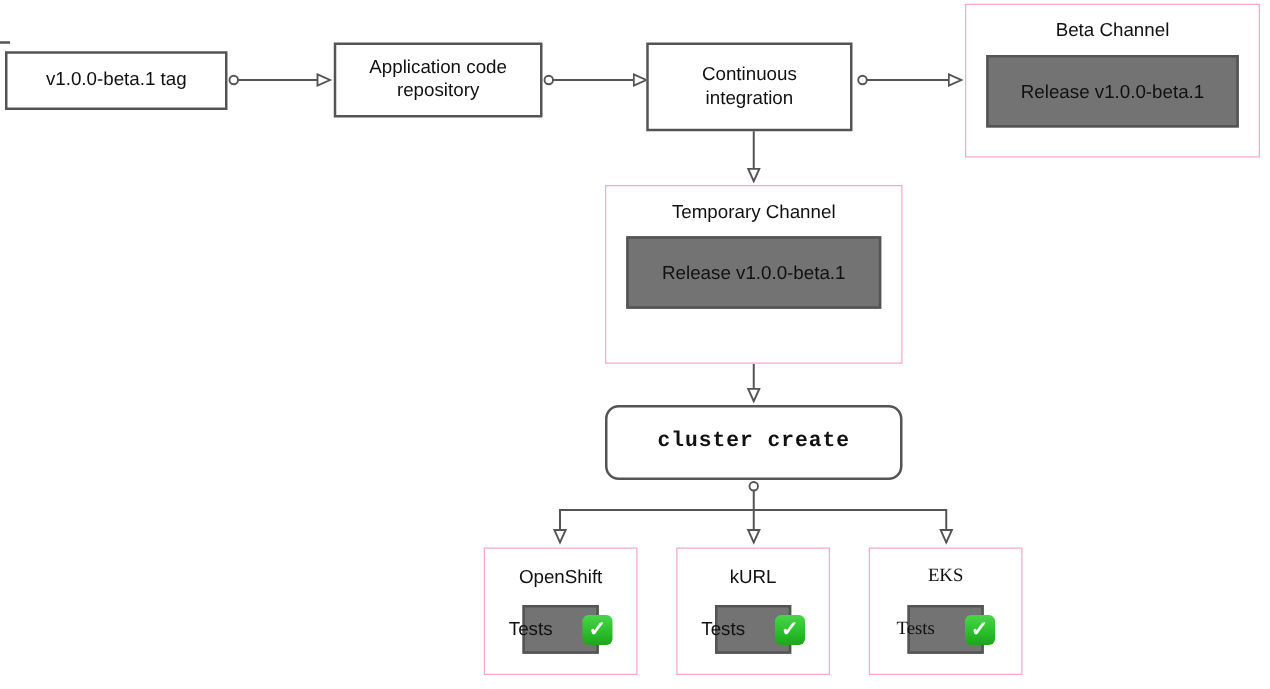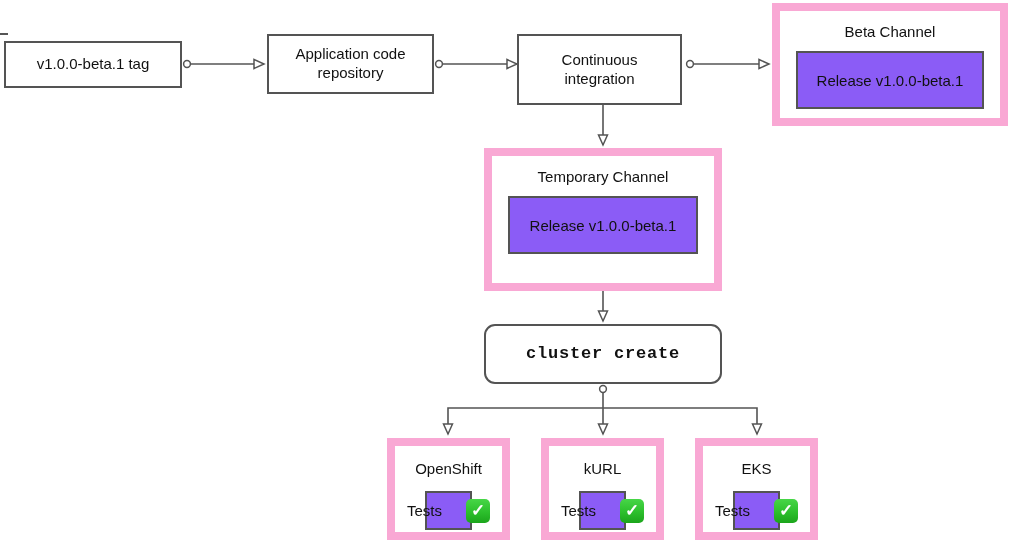--- a/index.html
+++ b/index.html
@@ -32,7 +32,7 @@
   .group {
     position: absolute;
     background: #ffffff;
-    border: 8px solid #f9a8d4;
+    border: 1px solid #f9a8d4;
     box-sizing: border-box;
     display: flex;
     flex-direction: column;

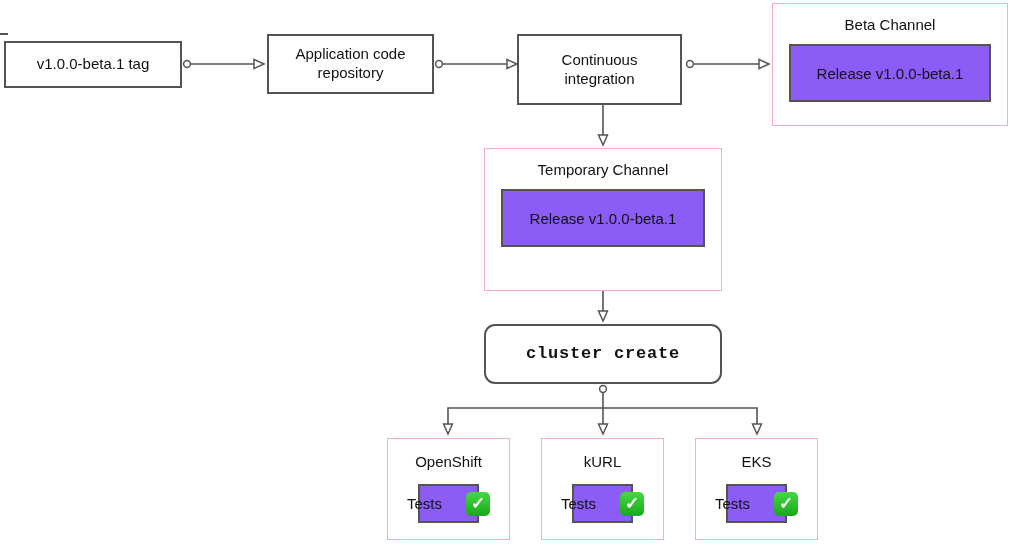--- a/index.html
+++ b/index.html
@@ -49,7 +49,7 @@
   .group.small .group-title { height: 45px; }
   .inner-box {
     border: 2px solid #545454;
-    background: #8b5cf6;
+    background: #737373;
     display: flex;
     align-items: center;
     justify-content: center;

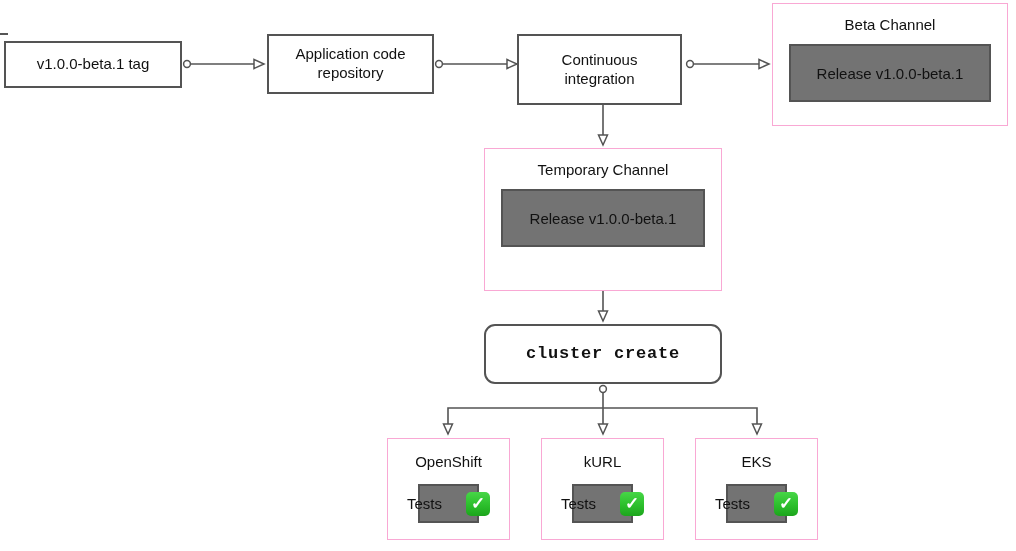--- a/index.html
+++ b/index.html
@@ -165,7 +165,7 @@
     </div>
   </div>
 
-  <div class="group small" style="left:695px; top:438px; width:123px; height:102px;">
+  <div class="group small" style="left:695px; top:438px; width:123px; height:102px;font-family:Liberation Serif, serif;">
     <div class="group-title">EKS</div>
     <div class="inner-box tests-box">
       <span>Tests</span>

